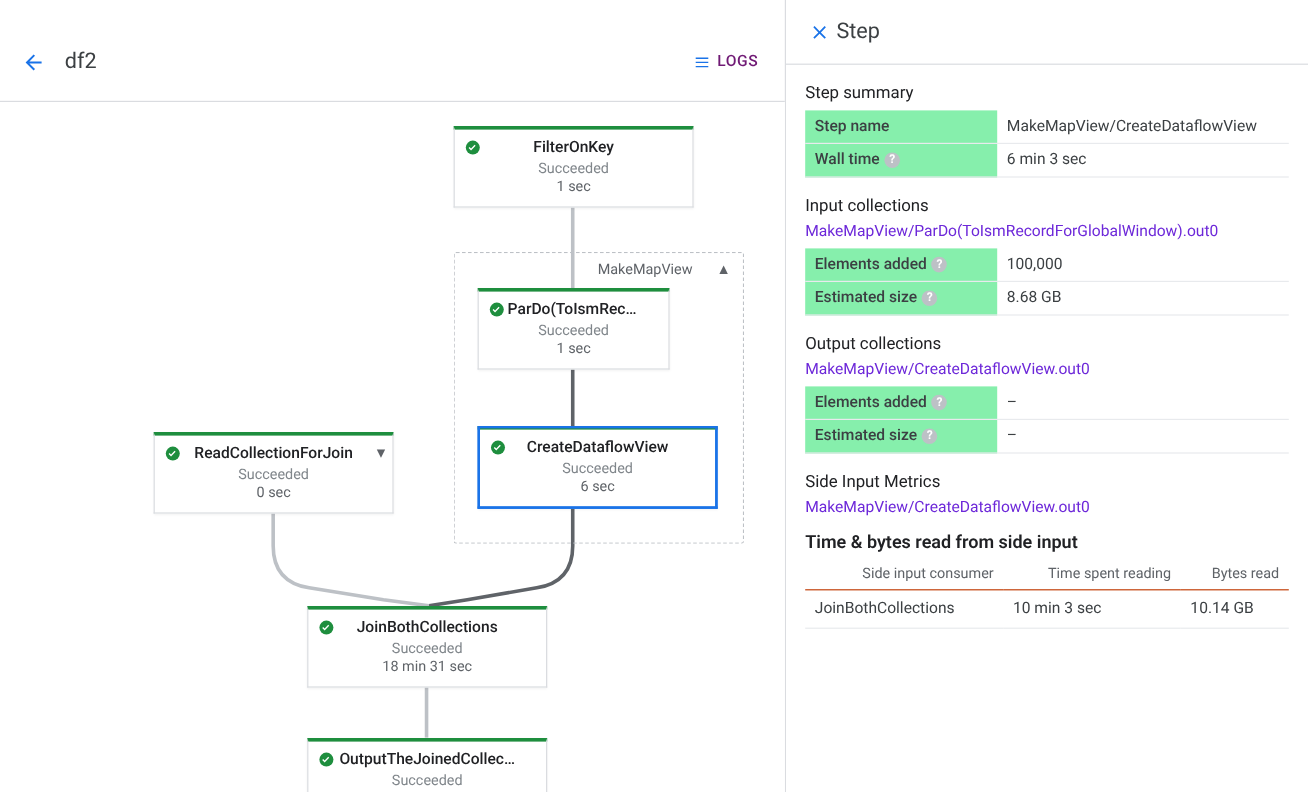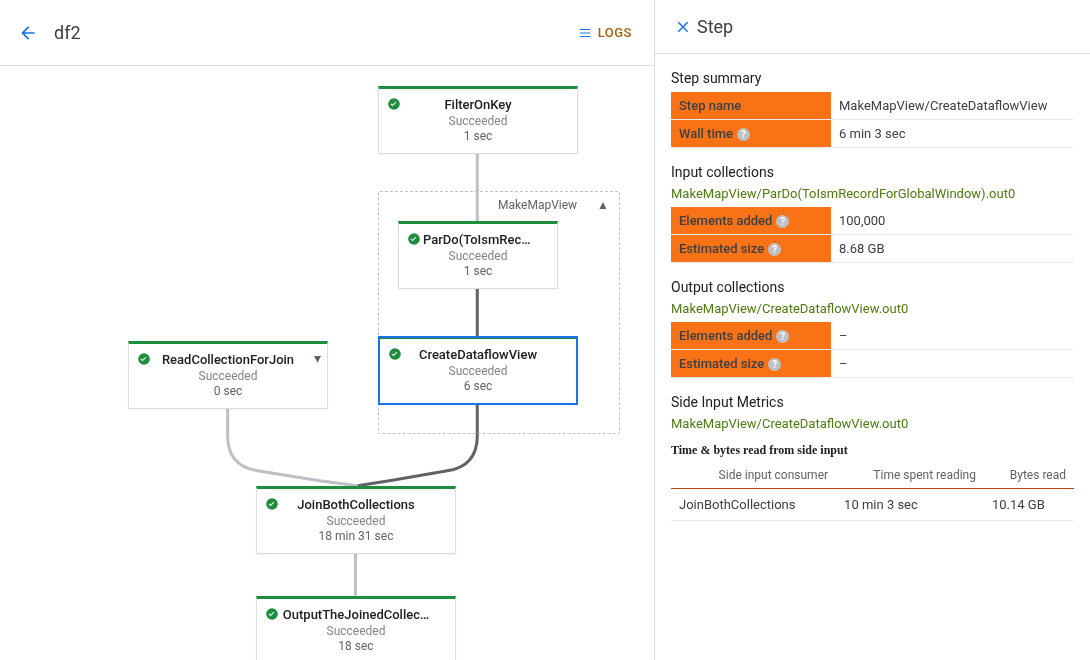--- a/index.html
+++ b/index.html
@@ -6,7 +6,7 @@
 body { font-family: Roboto, "Helvetica Neue", Arial, sans-serif; font-size: 13px; color: #202124; background: #fff; width: 1090px; height: 660px; overflow: hidden; }
 .app { display: flex; width: 100%; height: 100%; }
 .left-pane { width: 655px; border-right: 1px solid #dadce0; height: 100%; position: relative; }
-.left-header { height: 66px; display: flex; align-items: center; padding: 0 12px; border-bottom: 1px solid #dadce0; }
+.left-header { height: 66px; display: flex; align-items: center; padding: 0 12px; border-bottom: 1px solid #dadce0; margin-top: 19px; }
 .back-btn { width: 32px; height: 32px; display: flex; align-items: center; justify-content: center; cursor: pointer; color: #1a73e8; }
 .job-title { font-size: 18px; color: #3c4043; margin-left: 10px; font-weight: 400; }
 .logs-btn { margin-left: auto; color: #a16207; font-size: 13px; font-weight: 500; display: flex; align-items: center; gap: 6px; cursor: pointer; padding: 6px 10px; letter-spacing: 0.5px; }

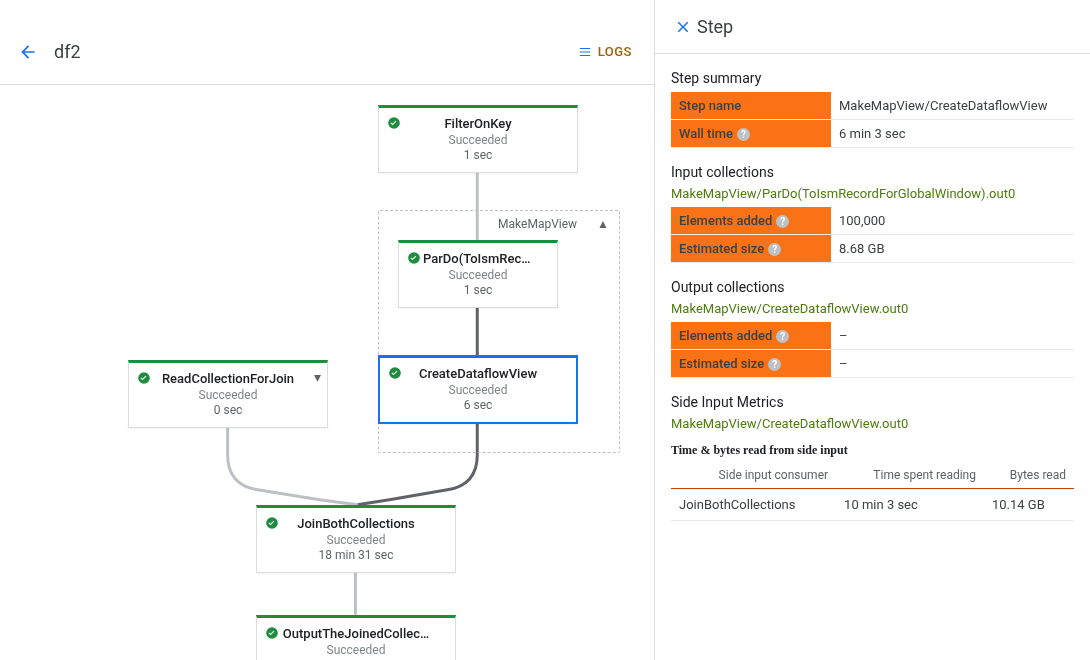--- a/index.html
+++ b/index.html
@@ -9,7 +9,7 @@
 .left-header { height: 66px; display: flex; align-items: center; padding: 0 12px; border-bottom: 1px solid #dadce0; margin-top: 19px; }
 .back-btn { width: 32px; height: 32px; display: flex; align-items: center; justify-content: center; cursor: pointer; color: #1a73e8; }
 .job-title { font-size: 18px; color: #3c4043; margin-left: 10px; font-weight: 400; }
-.logs-btn { margin-left: auto; color: #a16207; font-size: 13px; font-weight: 500; display: flex; align-items: center; gap: 6px; cursor: pointer; padding: 6px 10px; letter-spacing: 0.5px; }
+.logs-btn { margin-left: auto; color: #701a75; font-size: 13px; font-weight: 500; display: flex; align-items: center; gap: 6px; cursor: pointer; padding: 6px 10px; letter-spacing: 0.5px; }
 .graph-area { position: relative; height: calc(100% - 54px); overflow: hidden; background: #fff; }
 svg.edges { position: absolute; top: 0; left: 0; width: 100%; height: 100%; pointer-events: none; }
 .node { position: absolute; background: #fff; border: 1px solid #dadce0; border-top: 3px solid #1e8e3e; width: 200px; padding: 8px 10px 10px 10px; text-align: center; box-shadow: 0 1px 2px rgba(0,0,0,0.05); }

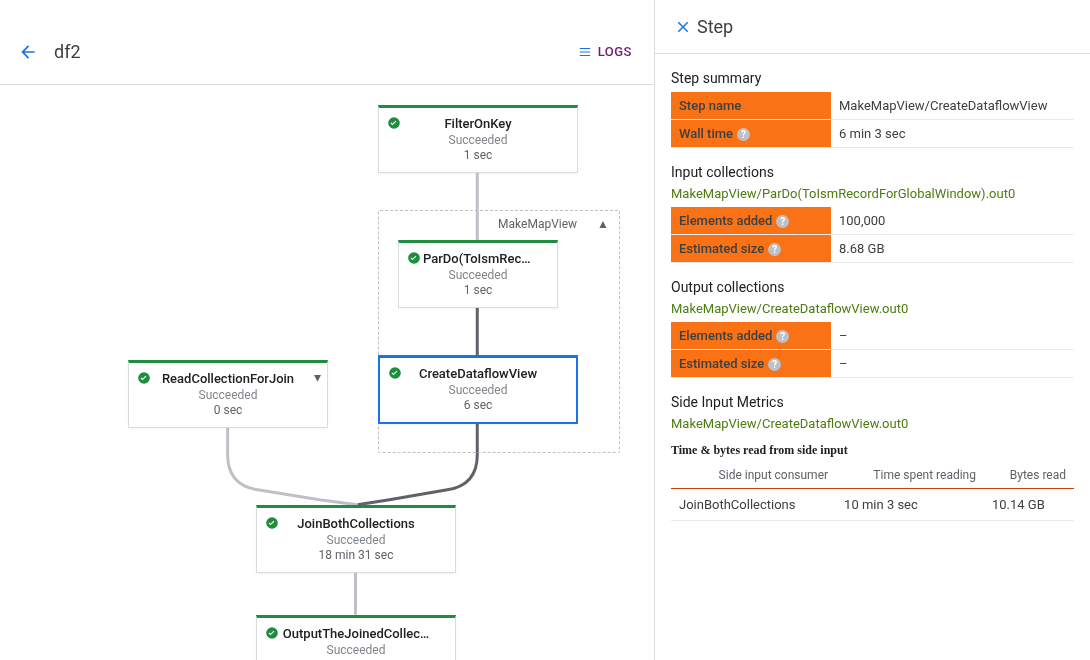--- a/index.html
+++ b/index.html
@@ -33,7 +33,7 @@
 .kv-table { width: 100%; border-collapse: collapse; }
 .kv-table tr { border-bottom: 1px solid #e8eaed; }
 .kv-table td { padding: 6px 8px; font-size: 13px; vertical-align: middle; }
-.kv-table td.label { background: #f97316; color: #3c4043; width: 160px; font-weight: 500; }
+.kv-table td.label { background: #86efac; color: #3c4043; width: 160px; font-weight: 500; }
 .kv-table td.value { color: #3c4043; }
 .help-icon { display: inline-block; width: 13px; height: 13px; border-radius: 50%; background: #bdc1c6; color: #fff; font-size: 10px; text-align: center; line-height: 13px; vertical-align: middle; margin-left: 4px; font-weight: bold; }
 .sub-heading { font-size: 12px; font-weight: 600; color: #202124; margin-top: 12px; margin-bottom: 4px; font-family: Liberation Serif, serif; }

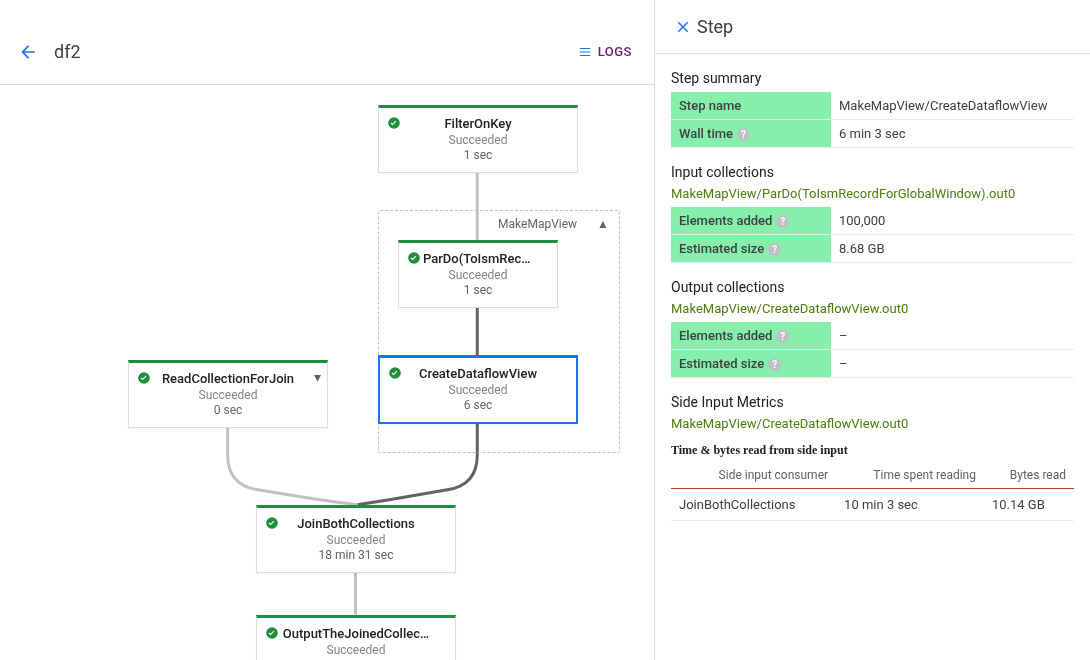--- a/index.html
+++ b/index.html
@@ -29,7 +29,7 @@
 .panel-body { padding: 16px 16px 16px 16px; }
 .section-title { font-size: 14px; color: #202124; font-weight: 400; margin-top: 16px; margin-bottom: 6px; }
 .section-title.first { margin-top: 0; }
-.subtext { font-size: 13px; color: #4d7c0f; margin-bottom: 6px; overflow: hidden; text-overflow: ellipsis; }
+.subtext { font-size: 13px; color: #6d28d9; margin-bottom: 6px; overflow: hidden; text-overflow: ellipsis; }
 .kv-table { width: 100%; border-collapse: collapse; }
 .kv-table tr { border-bottom: 1px solid #e8eaed; }
 .kv-table td { padding: 6px 8px; font-size: 13px; vertical-align: middle; }

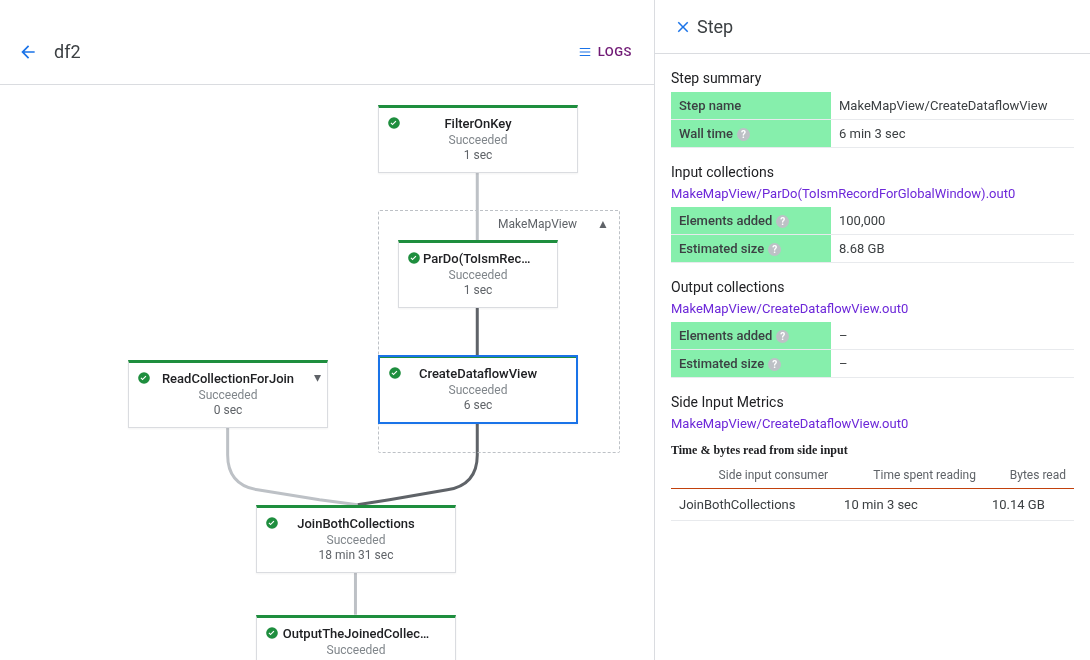--- a/index.html
+++ b/index.html
@@ -13,7 +13,7 @@
 .graph-area { position: relative; height: calc(100% - 54px); overflow: hidden; background: #fff; }
 svg.edges { position: absolute; top: 0; left: 0; width: 100%; height: 100%; pointer-events: none; }
 .node { position: absolute; background: #fff; border: 1px solid #dadce0; border-top: 3px solid #1e8e3e; width: 200px; padding: 8px 10px 10px 10px; text-align: center; box-shadow: 0 1px 2px rgba(0,0,0,0.05); }
-.node.selected { border: 2px solid #1a73e8; border-top: 3px solid #1e8e3e; outline: 2px solid #1a73e8; outline-offset: -2px; }
+.node.selected { border: 2px solid #1a73e8; border-top: 3px solid #1e8e3e; outline: 2px solid #1a73e8; outline-offset: -2px; margin-left: 20px; }
 .node .check { position: absolute; left: 8px; top: 8px; }
 .node .expand { position: absolute; right: 6px; top: 6px; color: #5f6368; font-size: 14px; }
 .node-title { font-size: 13px; font-weight: 500; color: #202124; white-space: nowrap; overflow: hidden; text-overflow: ellipsis; padding: 0 14px; }

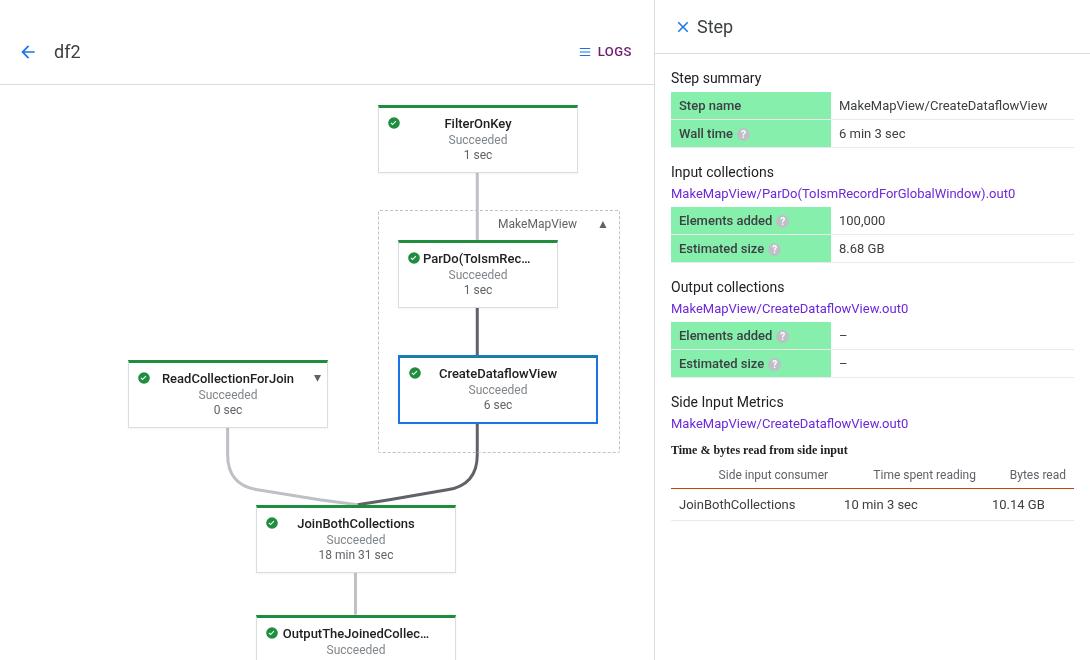--- a/index.html
+++ b/index.html
@@ -36,7 +36,7 @@
 .kv-table td.label { background: #86efac; color: #3c4043; width: 160px; font-weight: 500; }
 .kv-table td.value { color: #3c4043; }
 .help-icon { display: inline-block; width: 13px; height: 13px; border-radius: 50%; background: #bdc1c6; color: #fff; font-size: 10px; text-align: center; line-height: 13px; vertical-align: middle; margin-left: 4px; font-weight: bold; }
-.sub-heading { font-size: 12px; font-weight: 600; color: #202124; margin-top: 12px; margin-bottom: 4px; font-family: Liberation Serif, serif; }
+.sub-heading { font-size: 15px; font-weight: 600; color: #202124; margin-top: 12px; margin-bottom: 4px; }
 .data-table { width: 100%; border-collapse: collapse; }
 .data-table th { text-align: right; font-size: 12px; color: #5f6368; font-weight: 400; padding: 6px 8px; border-bottom: 1px solid #c2410c; }
 .data-table td { font-size: 13px; color: #3c4043; padding: 8px 8px; border-bottom: 1px solid #e8eaed; }

